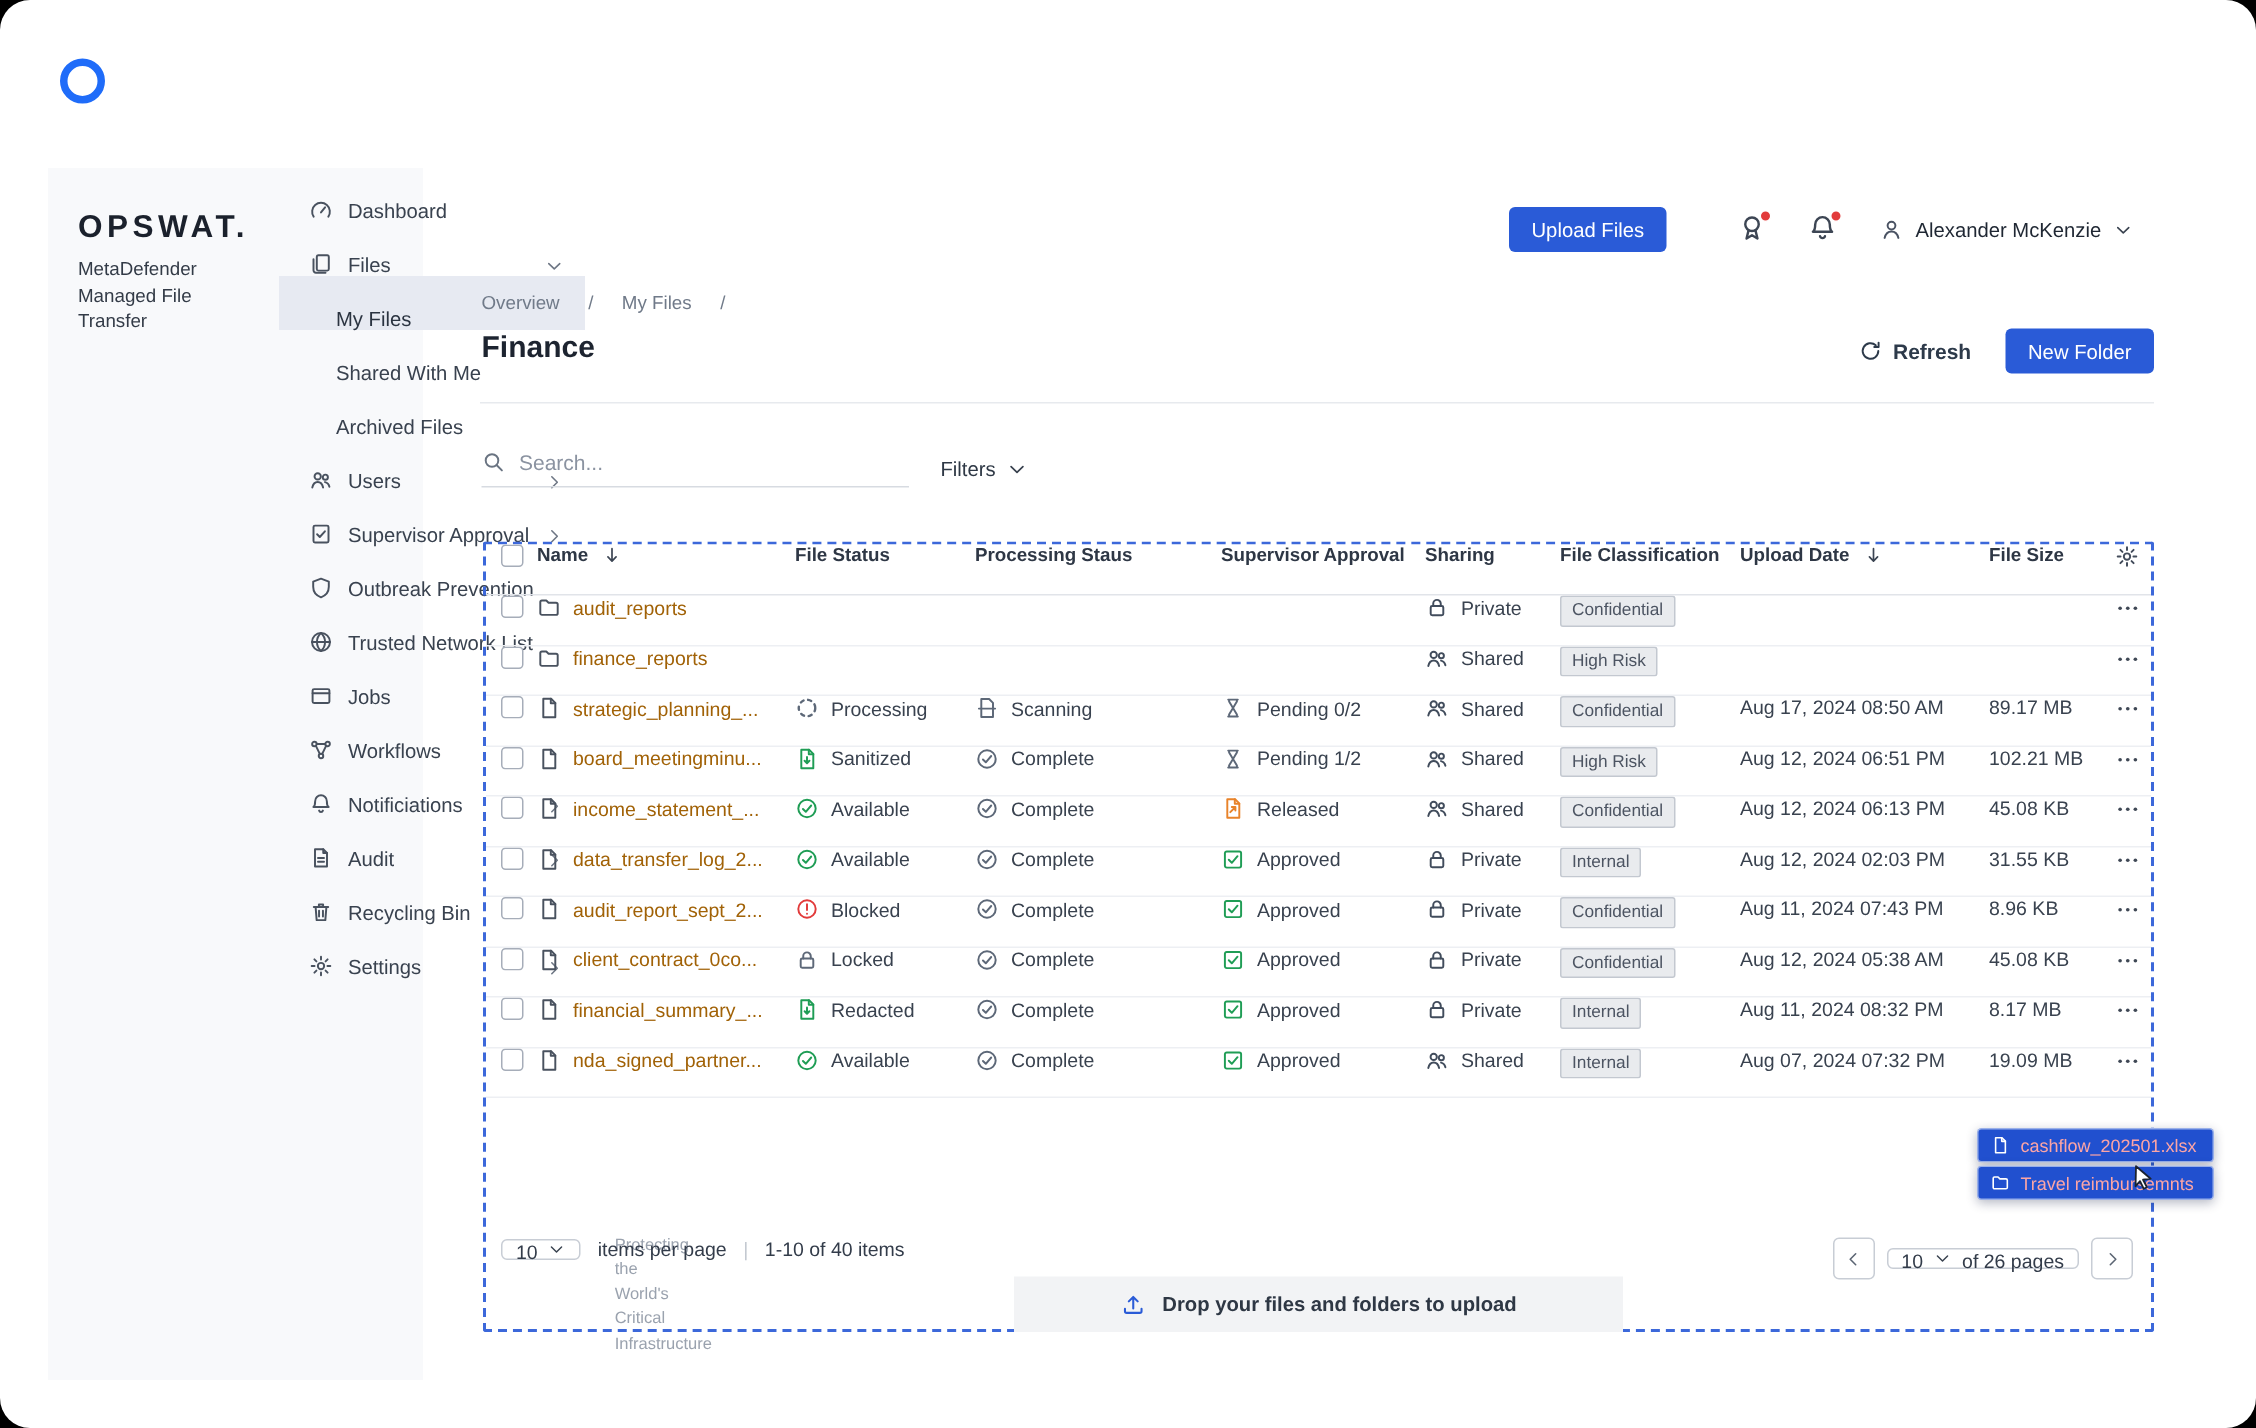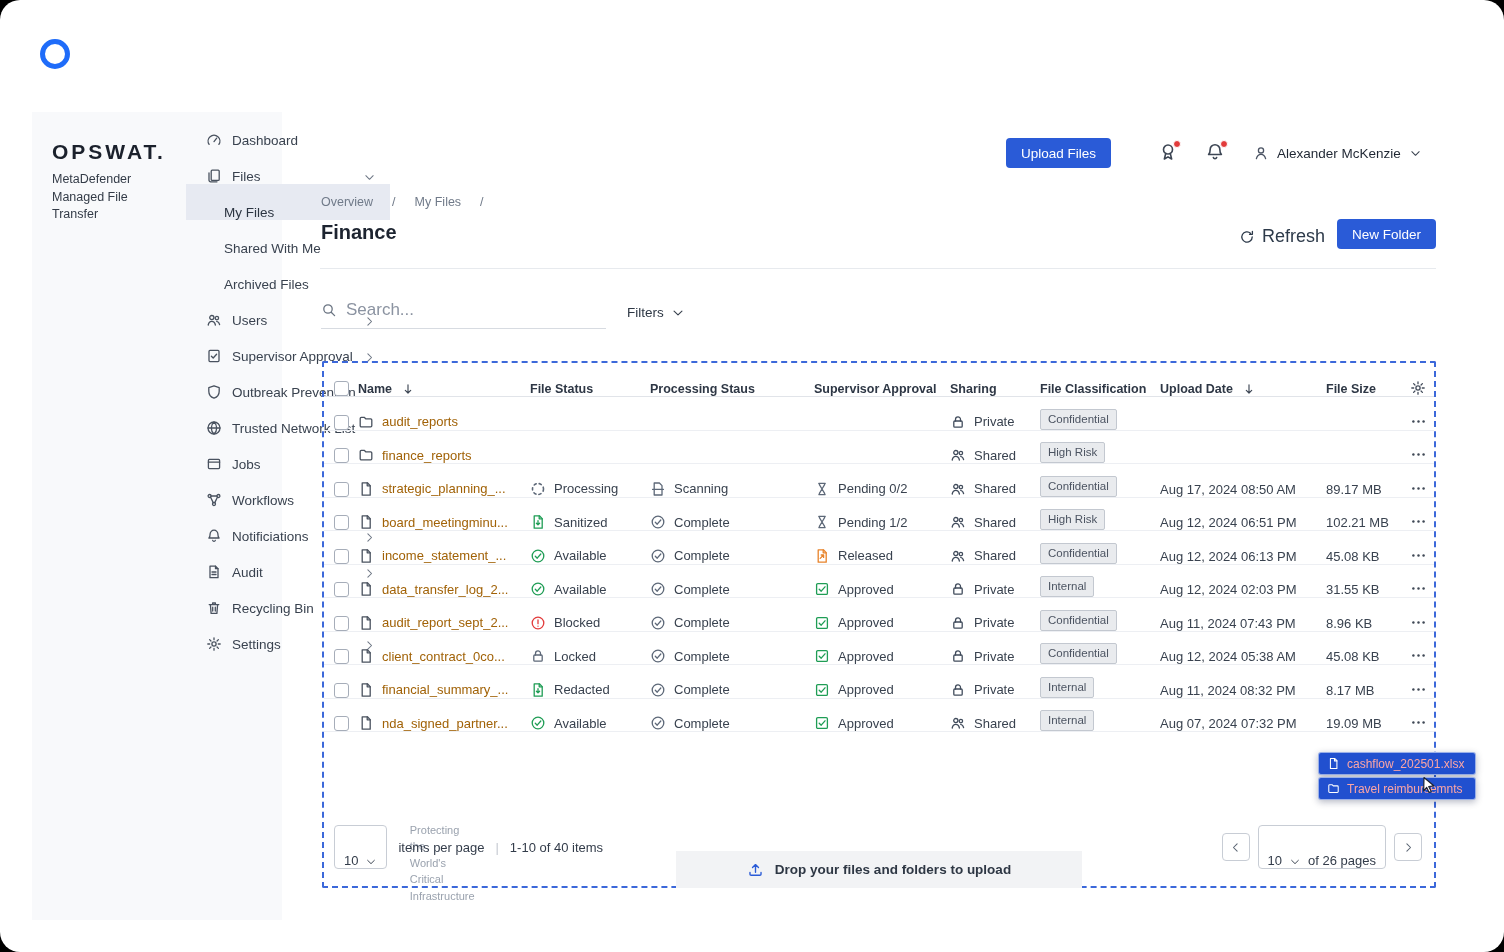--- a/index.html
+++ b/index.html
@@ -42,7 +42,7 @@
   .breadcrumb{position:absolute;left:321px;top:195px;font-size:12.5px;color:#707a89;display:flex;gap:19px}
   .breadcrumb .crumb{cursor:pointer}
   .page-title{position:absolute;left:321px;top:221px;font-size:20px;font-weight:700;color:#1d2430}
-  .refresh{position:absolute;left:1239px;top:226px;display:flex;align-items:center;gap:7px;font-size:18px;font-weight:400;color:#2d3a4a;cursor:pointer}
+  .refresh{position:absolute;left:1239px;top:226px;display:flex;align-items:center;gap:7px;font-size:14px;font-weight:700;color:#2d3a4a;cursor:pointer}
   .refresh .ic{color:#2d3a4a}
   .new-folder-btn{position:absolute;left:1337px;top:219px}
   .title-divider{position:absolute;left:320px;top:268px;width:1116px;height:1px;background:#e7eaee}

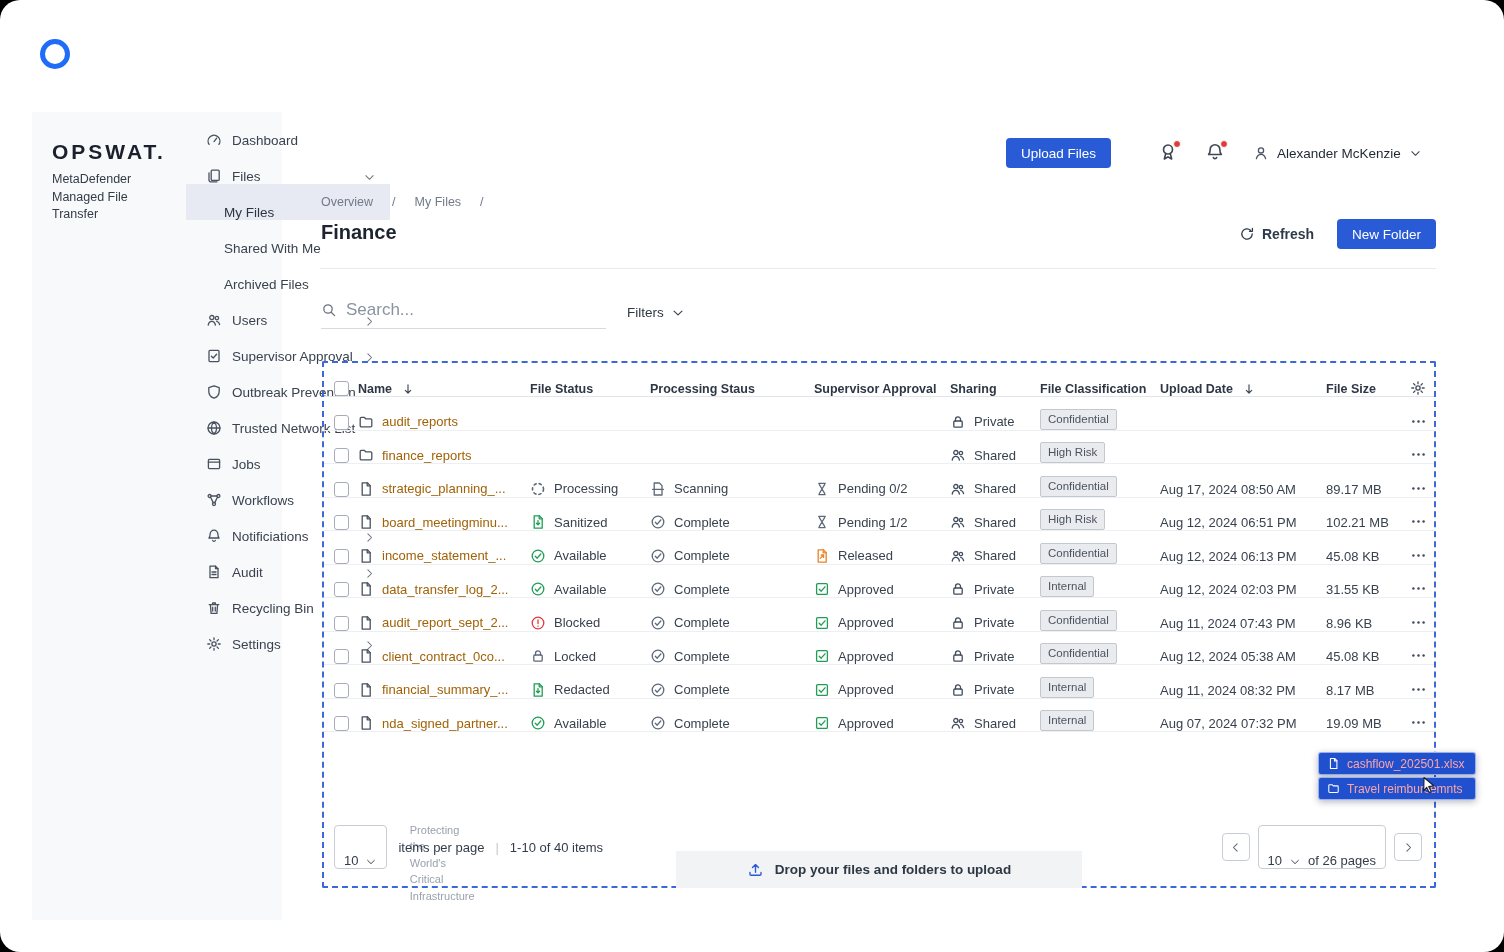--- a/index.html
+++ b/index.html
@@ -50,7 +50,7 @@
   
   .search{position:absolute;left:321px;top:300px;width:285px;display:flex;align-items:center;gap:9px;border-bottom:1px solid #d7dbe1;padding-bottom:8px}
   .search .ic{color:#6a7482}
-  .search input{border:none;outline:none;font-size:17px;color:#39424f;width:100%;font-family:"Liberation Sans",sans-serif;background:transparent}
+  .search input{border:none;outline:none;font-size:14px;color:#39424f;width:100%;font-family:"Liberation Sans",sans-serif;background:transparent}
   .search input::placeholder{color:#8b93a1}
   .filters{position:absolute;left:627px;top:305px;display:flex;align-items:center;gap:7px;font-size:13.5px;font-weight:500;color:#2e3845;cursor:pointer}
   .filters .chev-sm{width:14px;height:14px;color:#39424f}

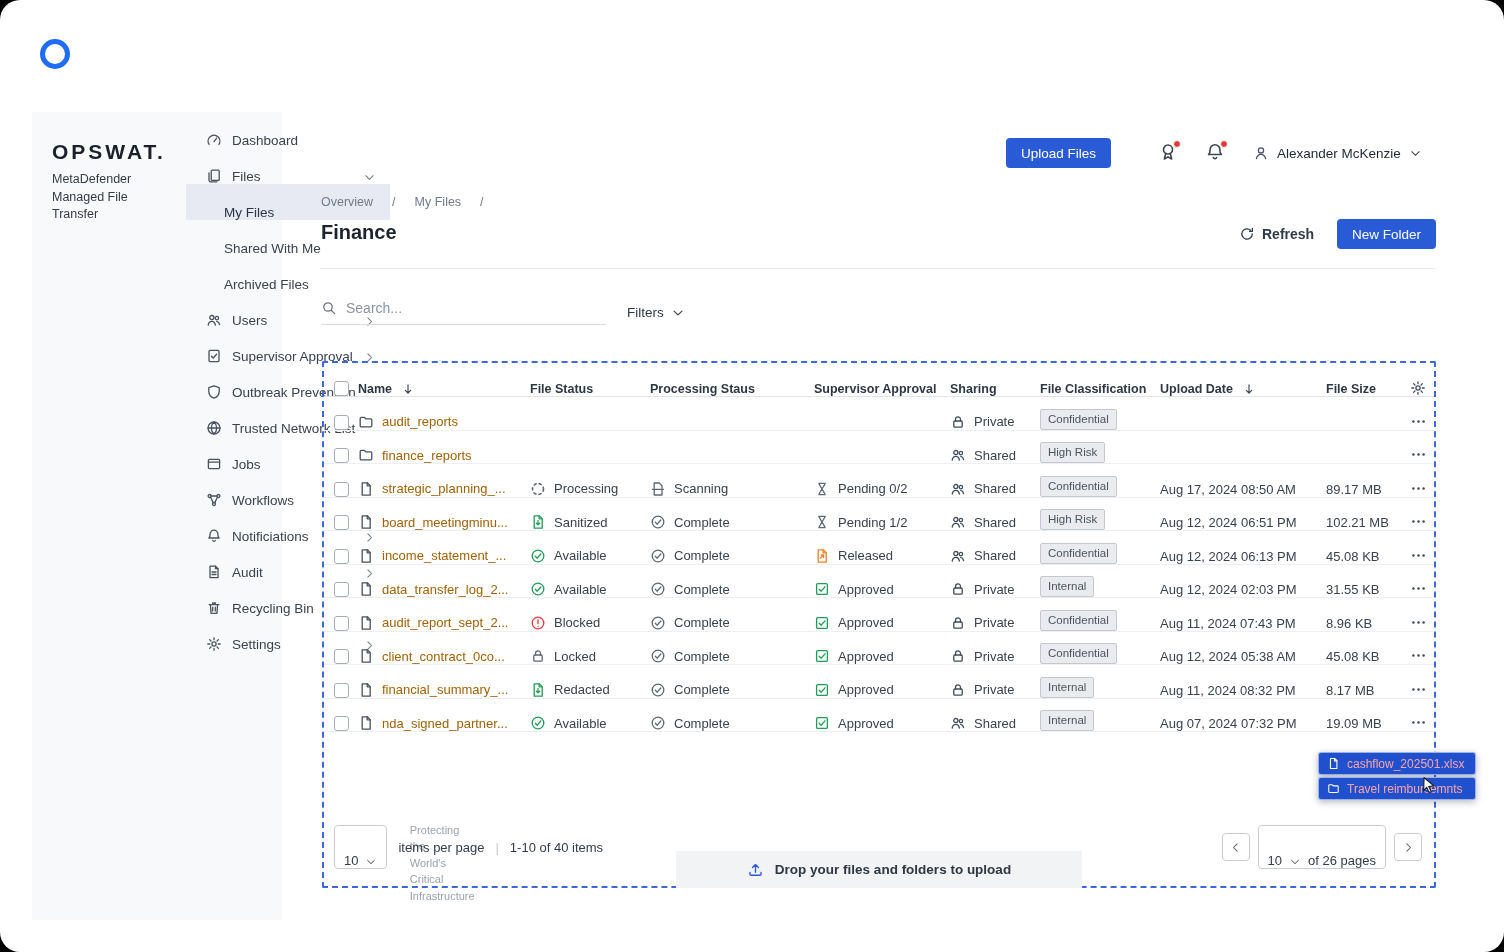--- a/index.html
+++ b/index.html
@@ -57,7 +57,7 @@
 
   
   .dropzone{position:absolute;left:322px;top:361px;width:1114px;height:527px;border:2px dashed #3c68da;border-radius:2px}
-  .thead,.trow{display:flex;align-items:flex-end;padding-left:10px}
+  .thead,.trow{display:flex;align-items:flex-start;padding-left:10px}
   .thead{height:34px;border-bottom:1px solid #e1e4e9;font-size:12.5px;font-weight:700;color:#2e3745}
   .trow{height:33.5px;border-bottom:1px solid #edeff3;font-size:13px;color:#39424f}
   .cell{display:flex;align-items:center;gap:8px;overflow:hidden;white-space:nowrap}

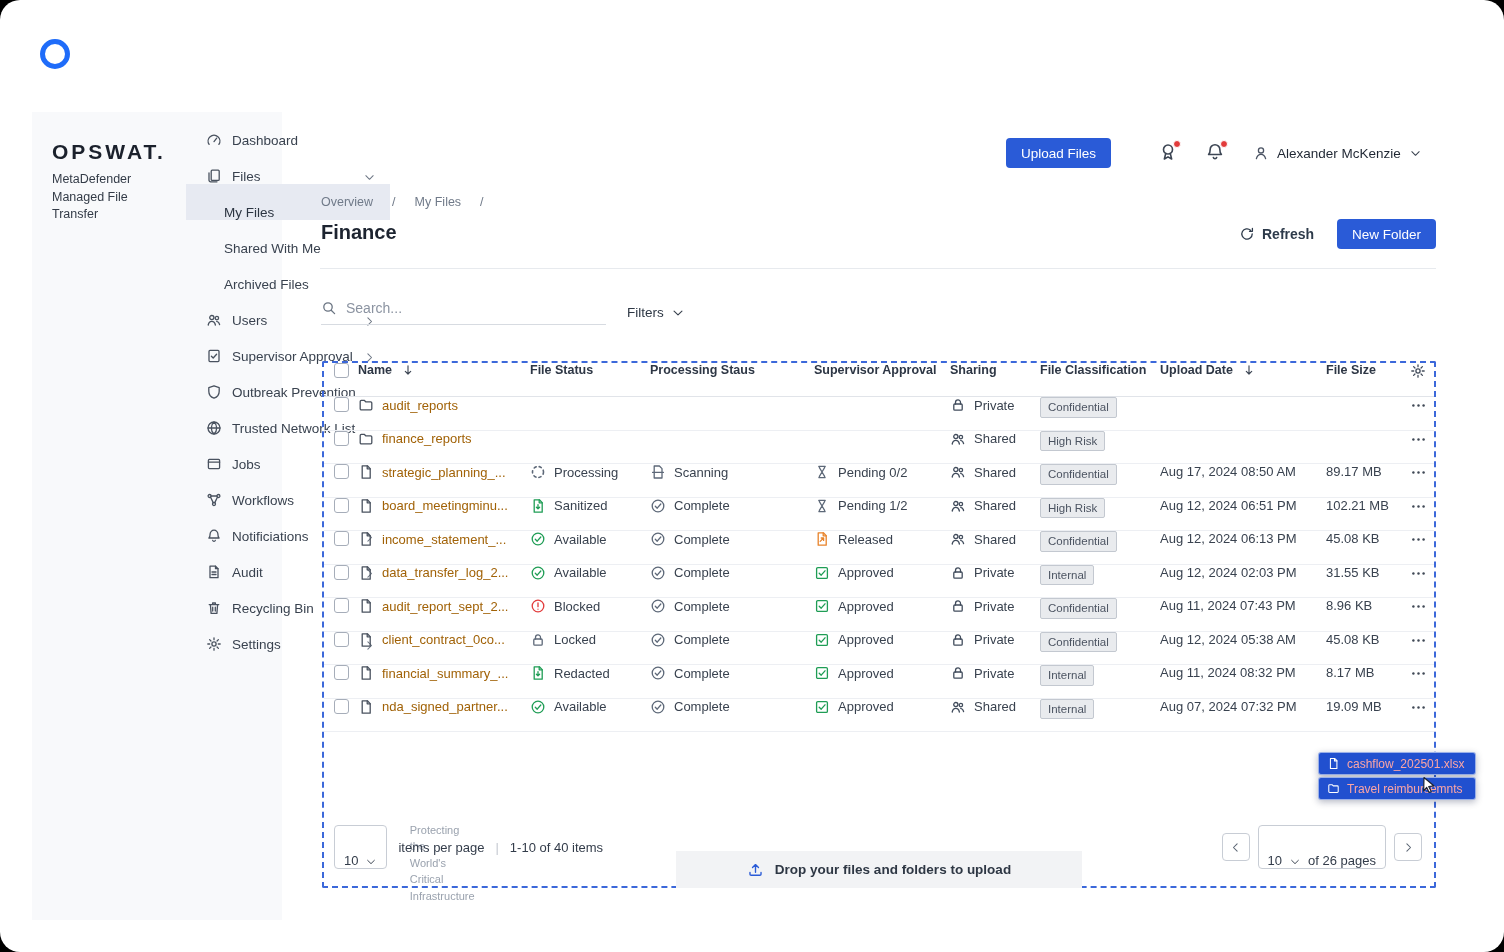--- a/index.html
+++ b/index.html
@@ -81,7 +81,7 @@
   
   .pag-left{position:absolute;left:10px;top:462px;display:flex;align-items:center;gap:11px;font-size:13px;color:#333c4a}
   .pag-right{position:absolute;right:12px;top:462px;display:flex;align-items:center;gap:8px;font-size:13px;color:#333c4a}
-  .select-box{display:flex;align-items:flex-end;gap:7px;height:44px;border:1px solid #c8cdd5;border-radius:4px;padding:0 9px;font-weight:500;cursor:pointer;background:#fff}
+  .select-box{display:flex;align-items:flex-start;gap:7px;height:14px;border:1px solid #c8cdd5;border-radius:4px;padding:0 9px;font-weight:500;cursor:pointer;background:#fff}
   .select-box .chev-sm{width:12px;height:12px;color:#39424f}
   .pag-sep{color:#c4c9d1}
   .page-btn{width:28px;height:28px;border:1px solid #c8cdd5;border-radius:4px;display:flex;align-items:center;justify-content:center;cursor:pointer;background:#fff}

